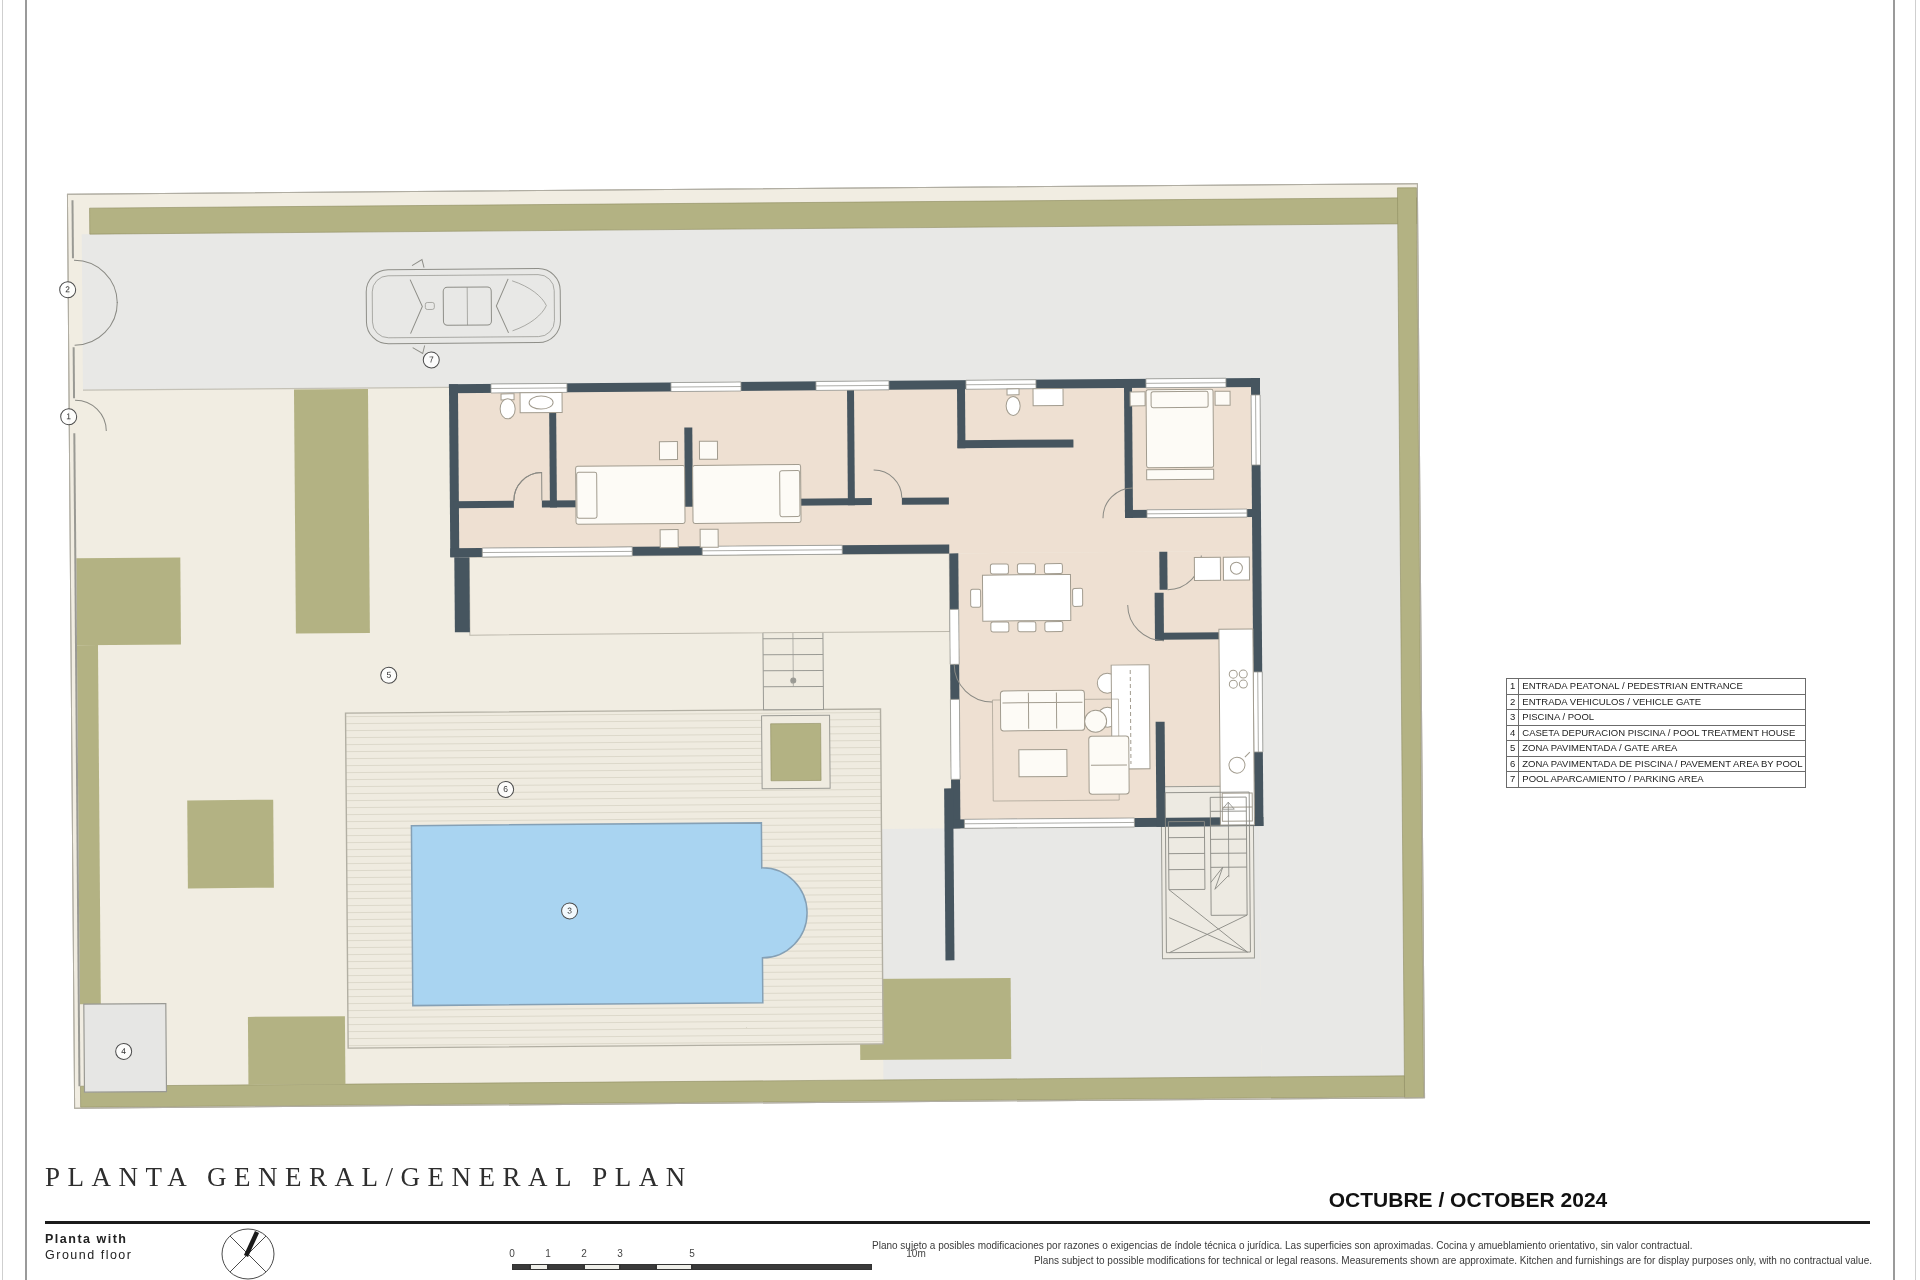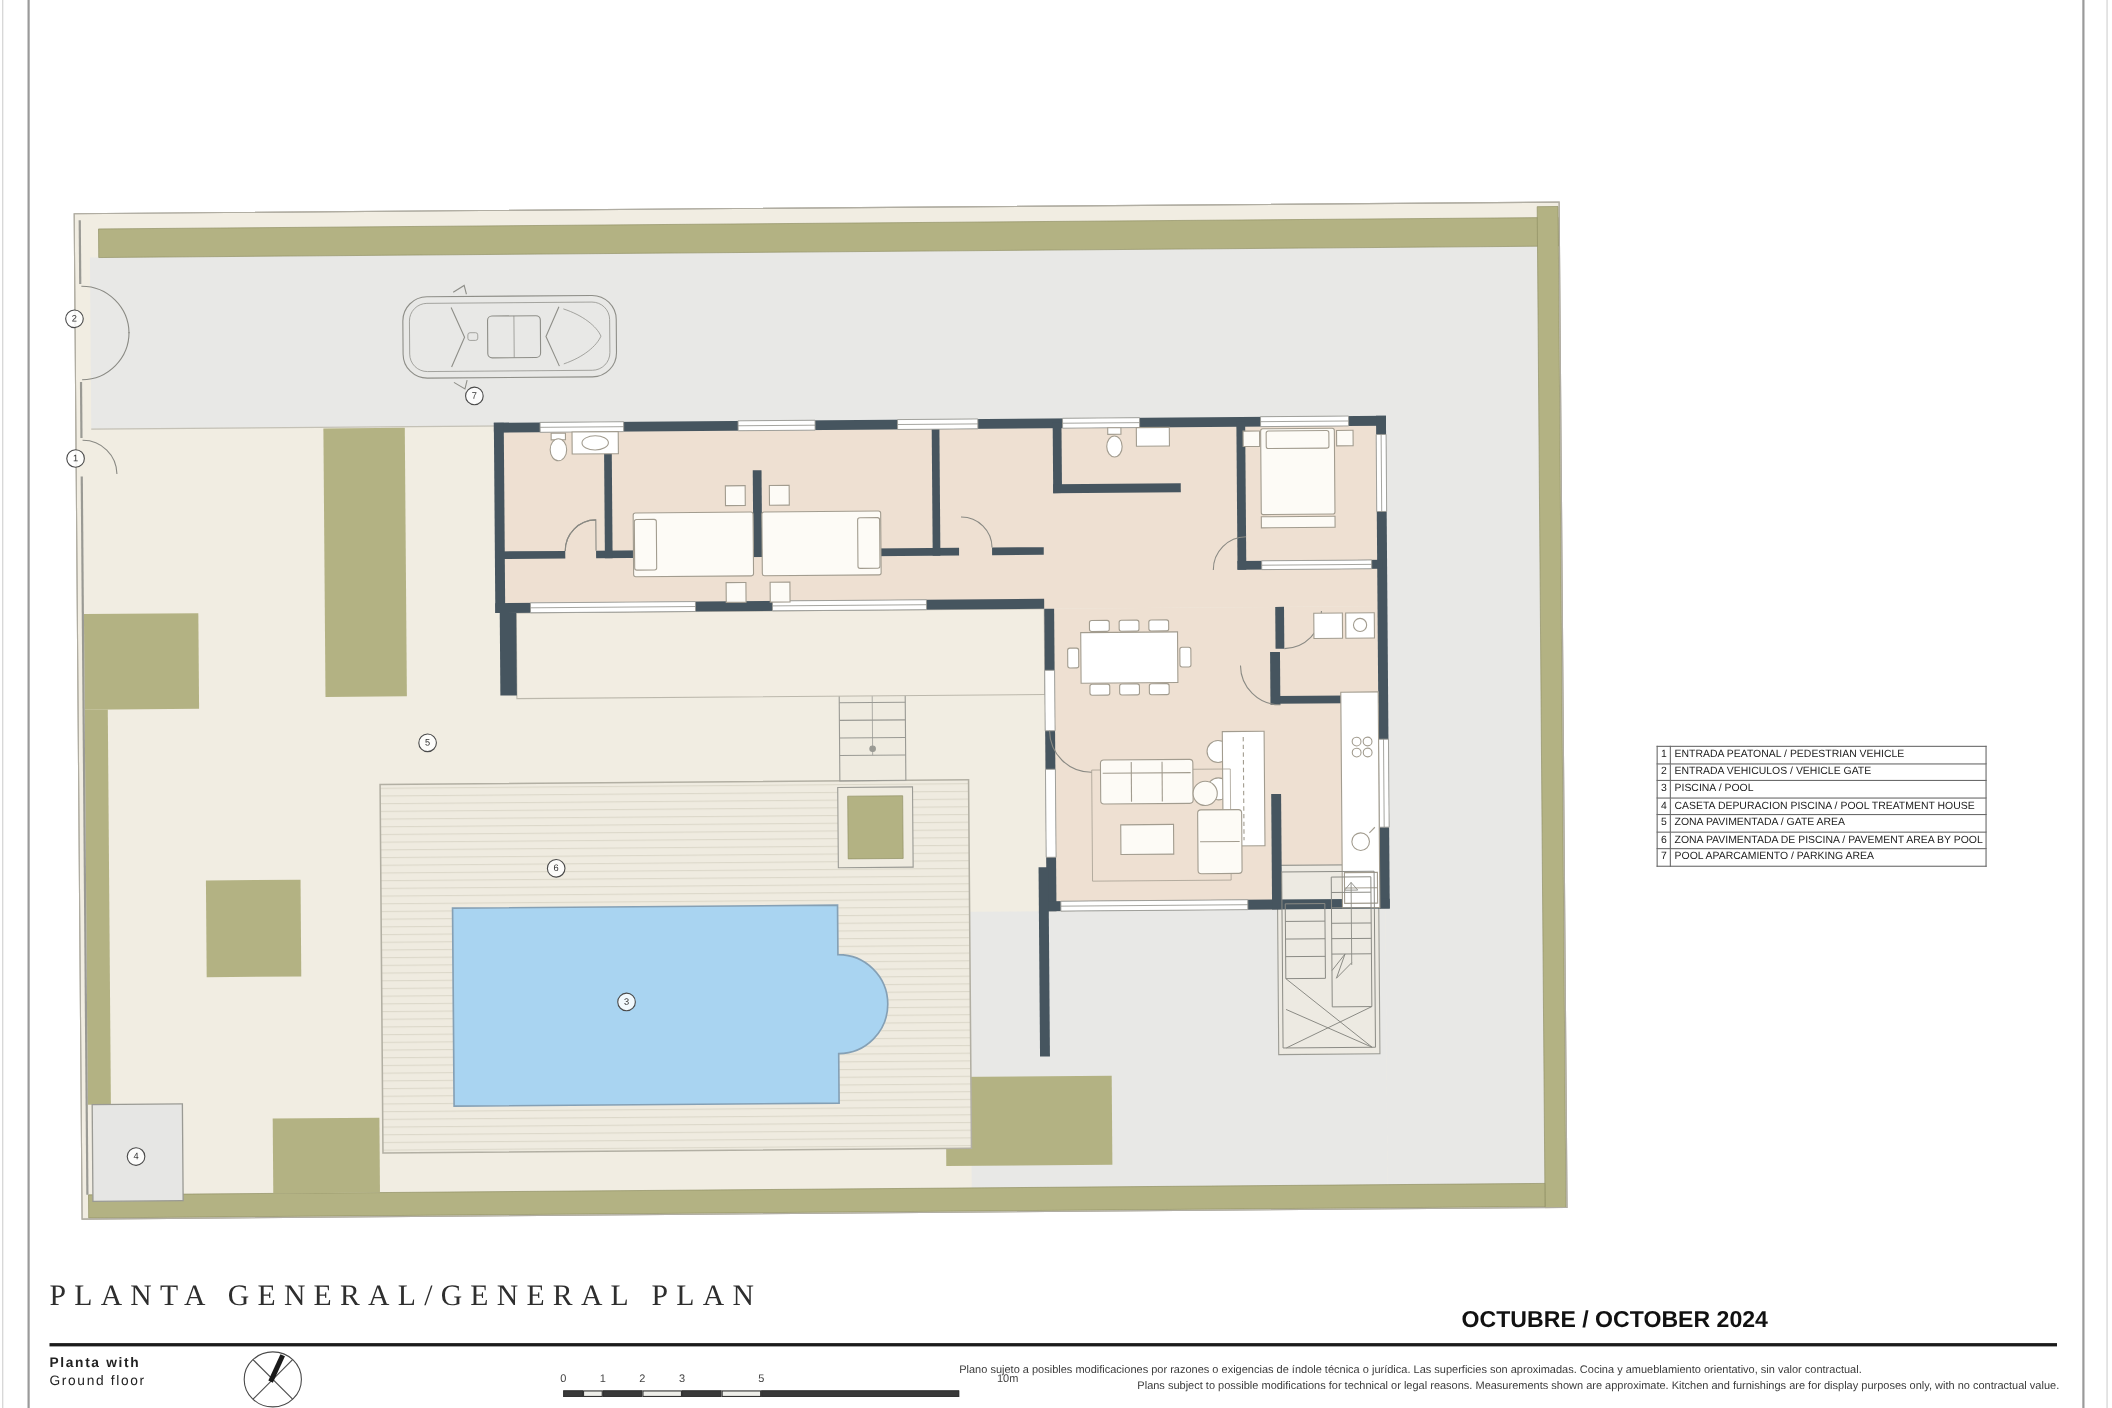--- a/index.html
+++ b/index.html
@@ -344,7 +344,7 @@
       <tbody id="legend-body">
           <tr>
             <td class="num">1</td>
-            <td>ENTRADA PEATONAL / PEDESTRIAN VEHICLE</td>
+            <td>ENTRADA PEATONAL / PEDESTRIAN ENTRANCE</td>
           </tr>
           <tr>
             <td class="num">2</td>

